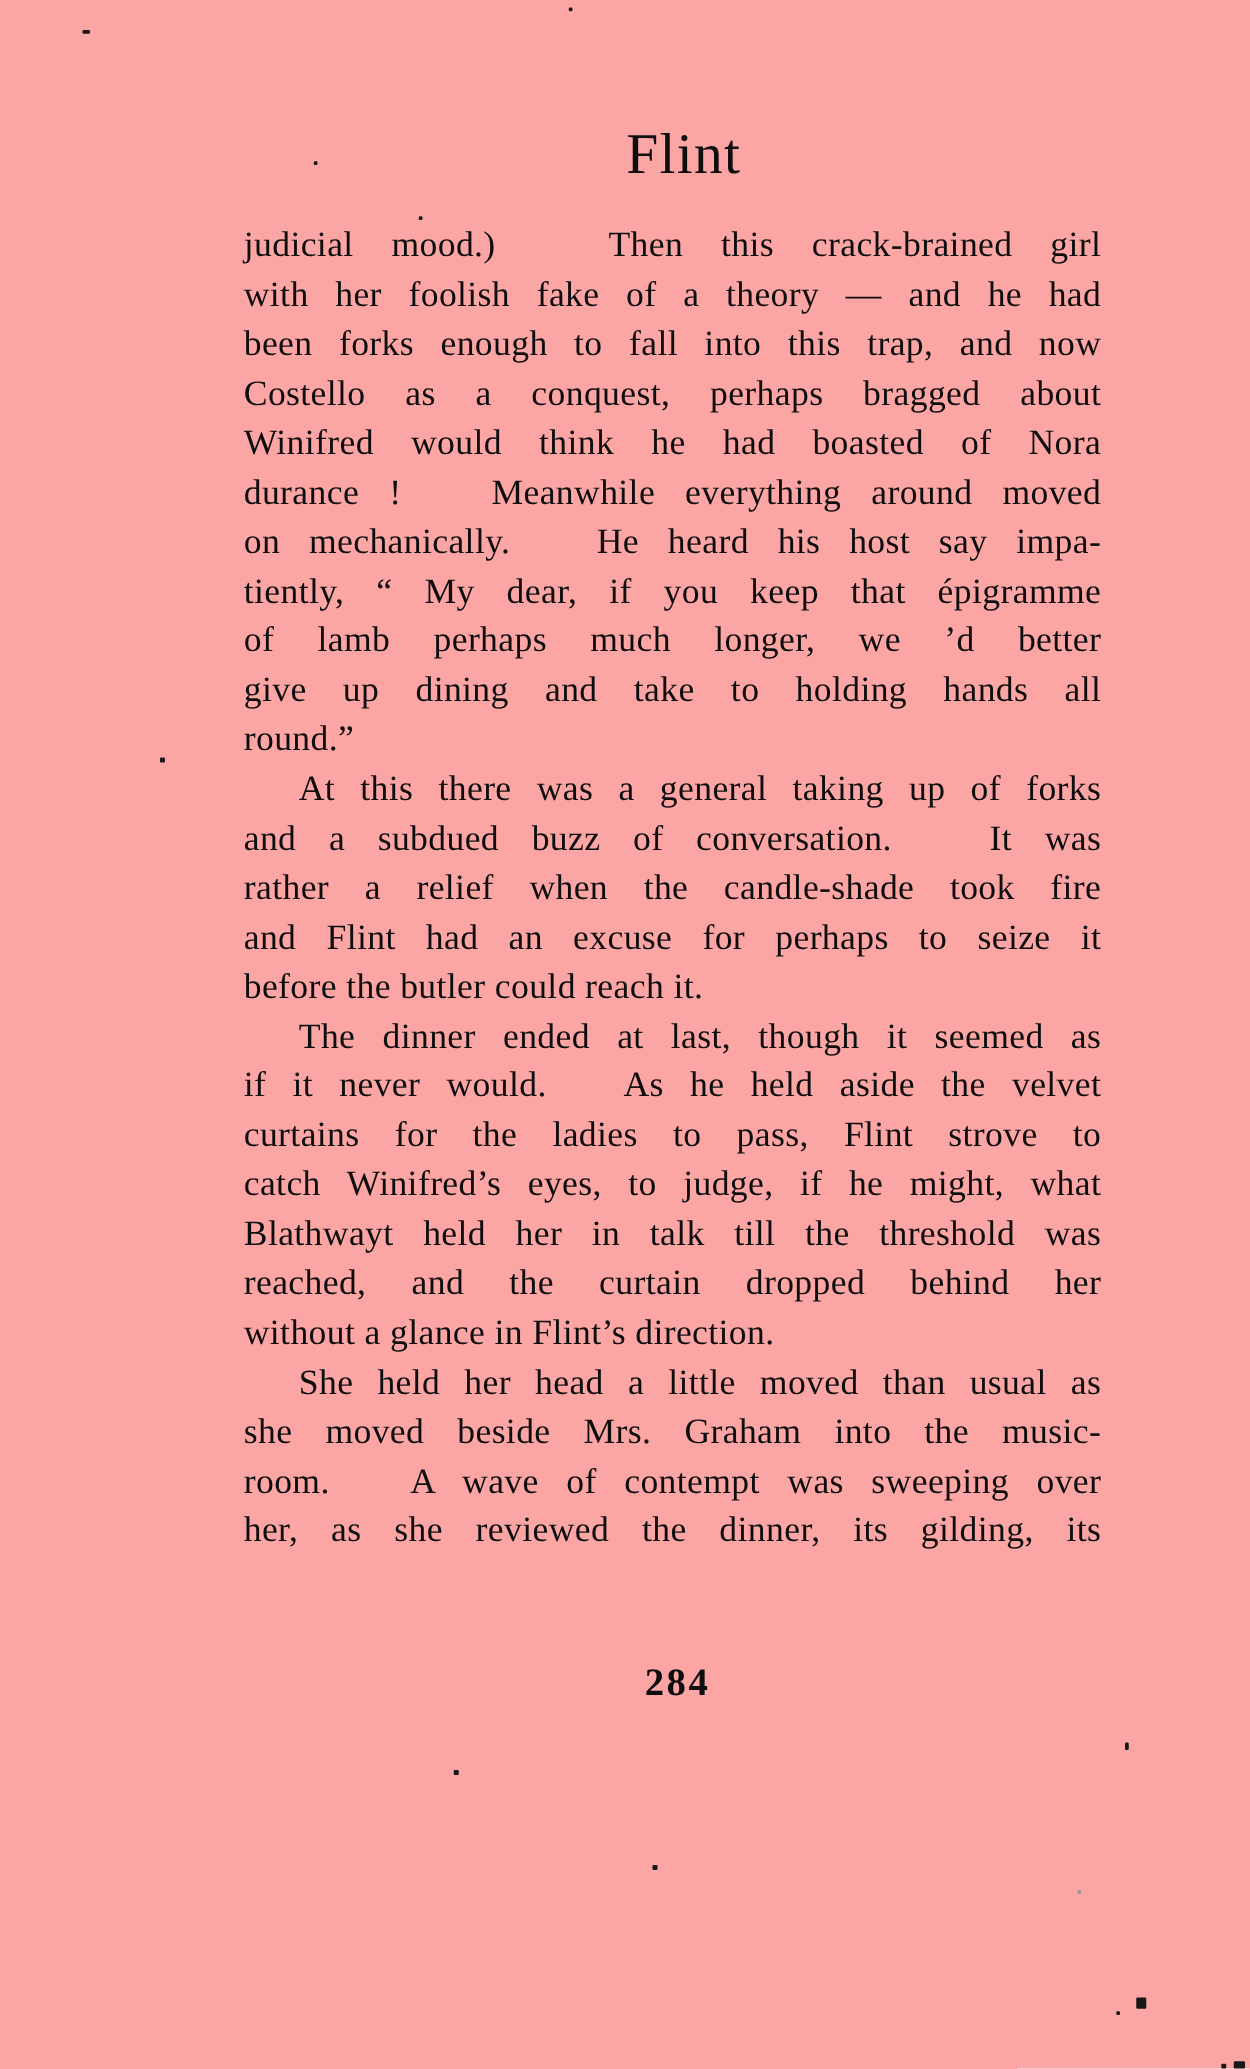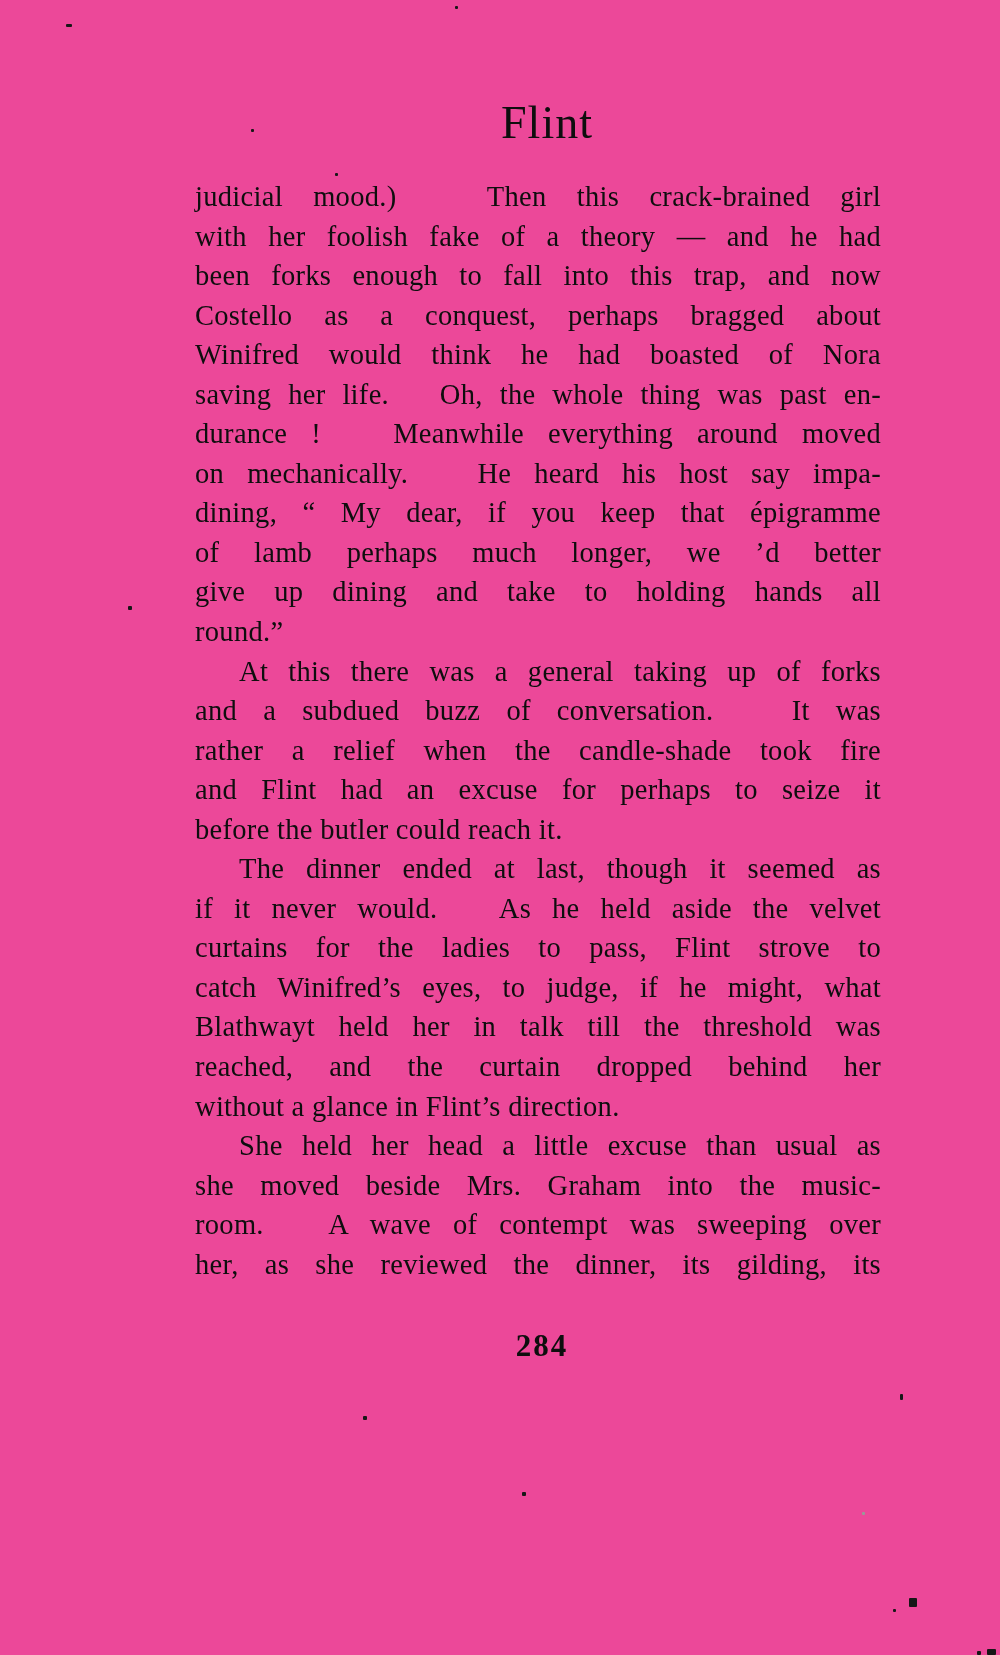--- a/index.html
+++ b/index.html
@@ -11,7 +11,7 @@
     position: relative;
     width: 1000px;
     height: 1655px;
-    background: #ec4899;
+    background: #fca5a5;
     overflow: hidden;
     font-family: "Liberation Serif", "DejaVu Serif", serif;
     color: #0e0e0e;

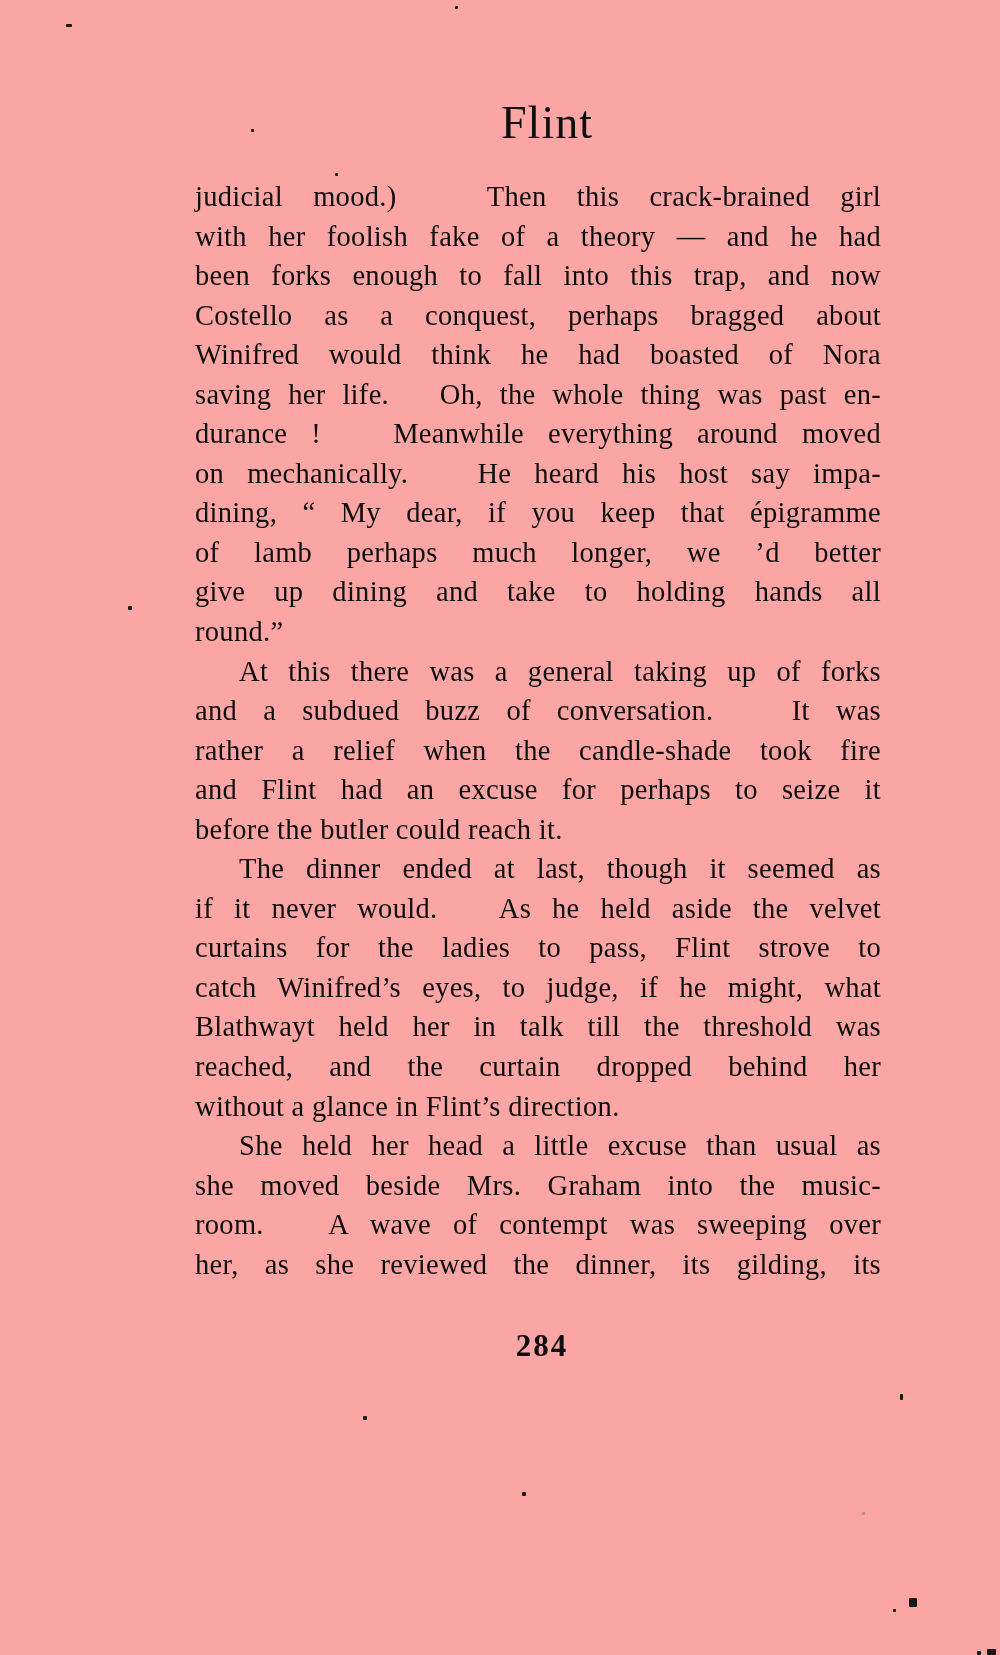--- a/index.html
+++ b/index.html
@@ -75,7 +75,6 @@
       <div class="line just">been forks enough to fall into this trap, and now</div>
       <div class="line just">Costello as a conquest, perhaps bragged about</div>
       <div class="line just">Winifred would think he had boasted of Nora</div>
-      <div class="line just">saving her life. &nbsp; Oh, the whole thing was past en-</div>
       <div class="line just">durance ! &nbsp; Meanwhile everything around moved</div>
       <div class="line just">on mechanically. &nbsp; He heard his host say impa-</div>
       <div class="line just">dining, “ My dear, if you keep that épigramme</div>

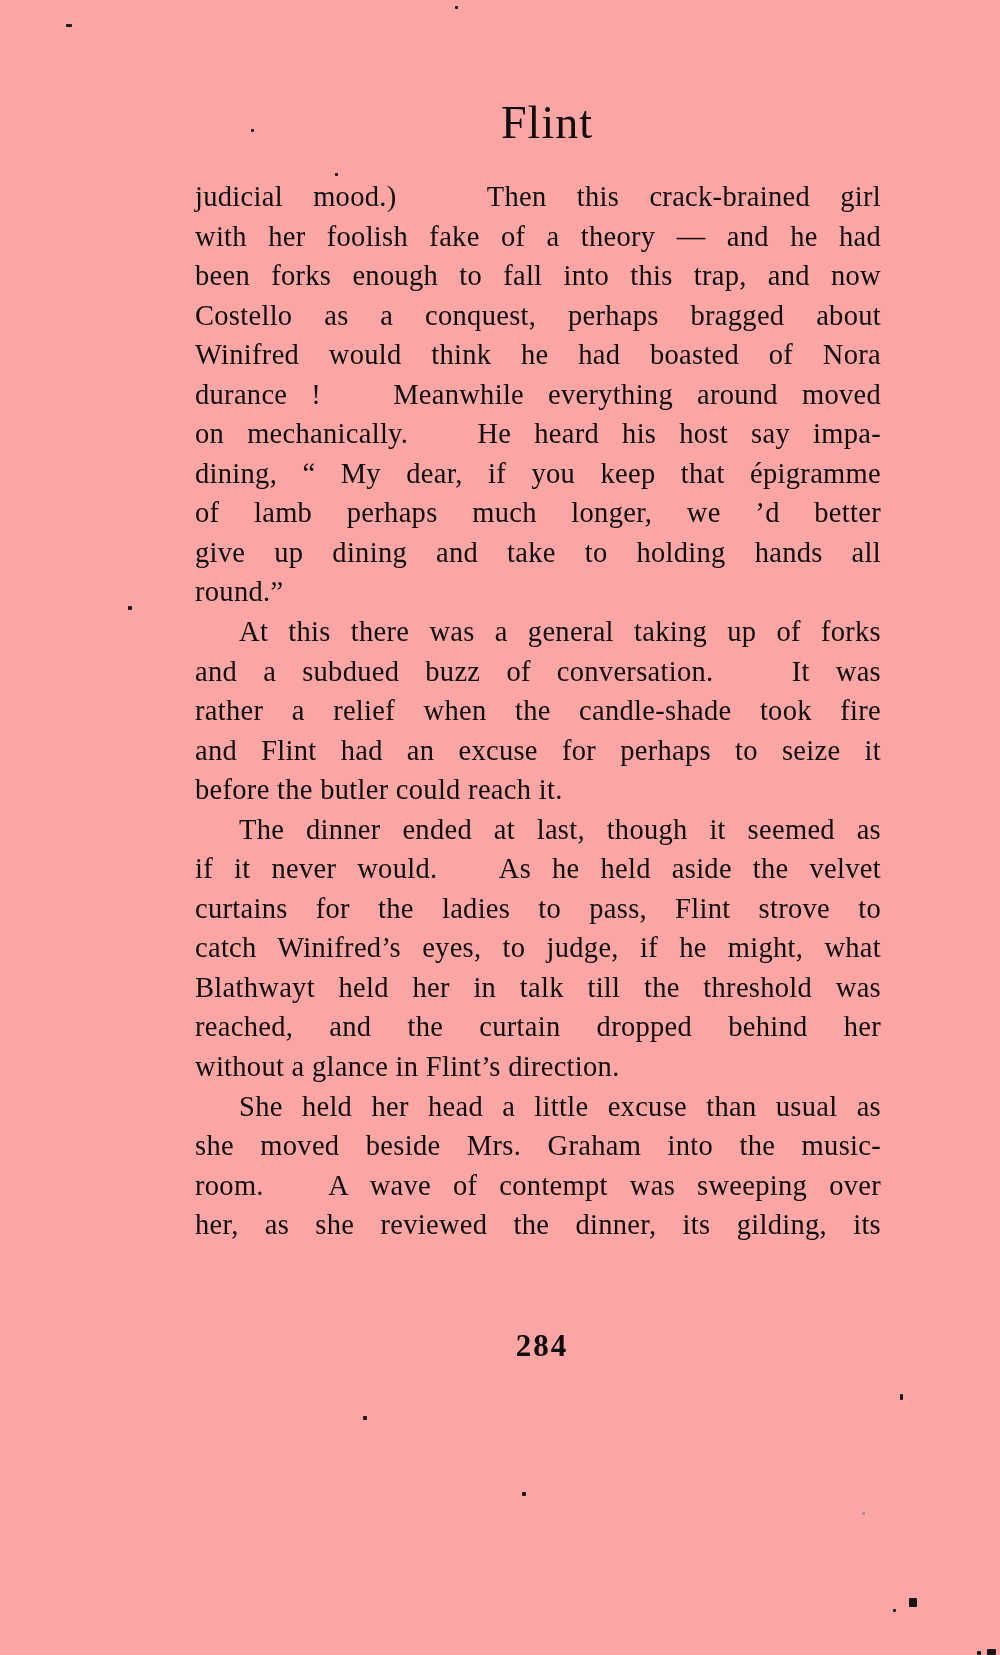--- a/index.html
+++ b/index.html
@@ -77,7 +77,7 @@
       <div class="line just">Winifred would think he had boasted of Nora</div>
       <div class="line just">durance ! &nbsp; Meanwhile everything around moved</div>
       <div class="line just">on mechanically. &nbsp; He heard his host say impa-</div>
-      <div class="line just">dining, “ My dear, if you keep that épigramme</div>
+      <div class="line just">tiently, “ My dear, if you keep that épigramme</div>
       <div class="line just">of lamb perhaps much longer, we ’d better</div>
       <div class="line just">give up dining and take to holding hands all</div>
       <div class="line">round.”</div>

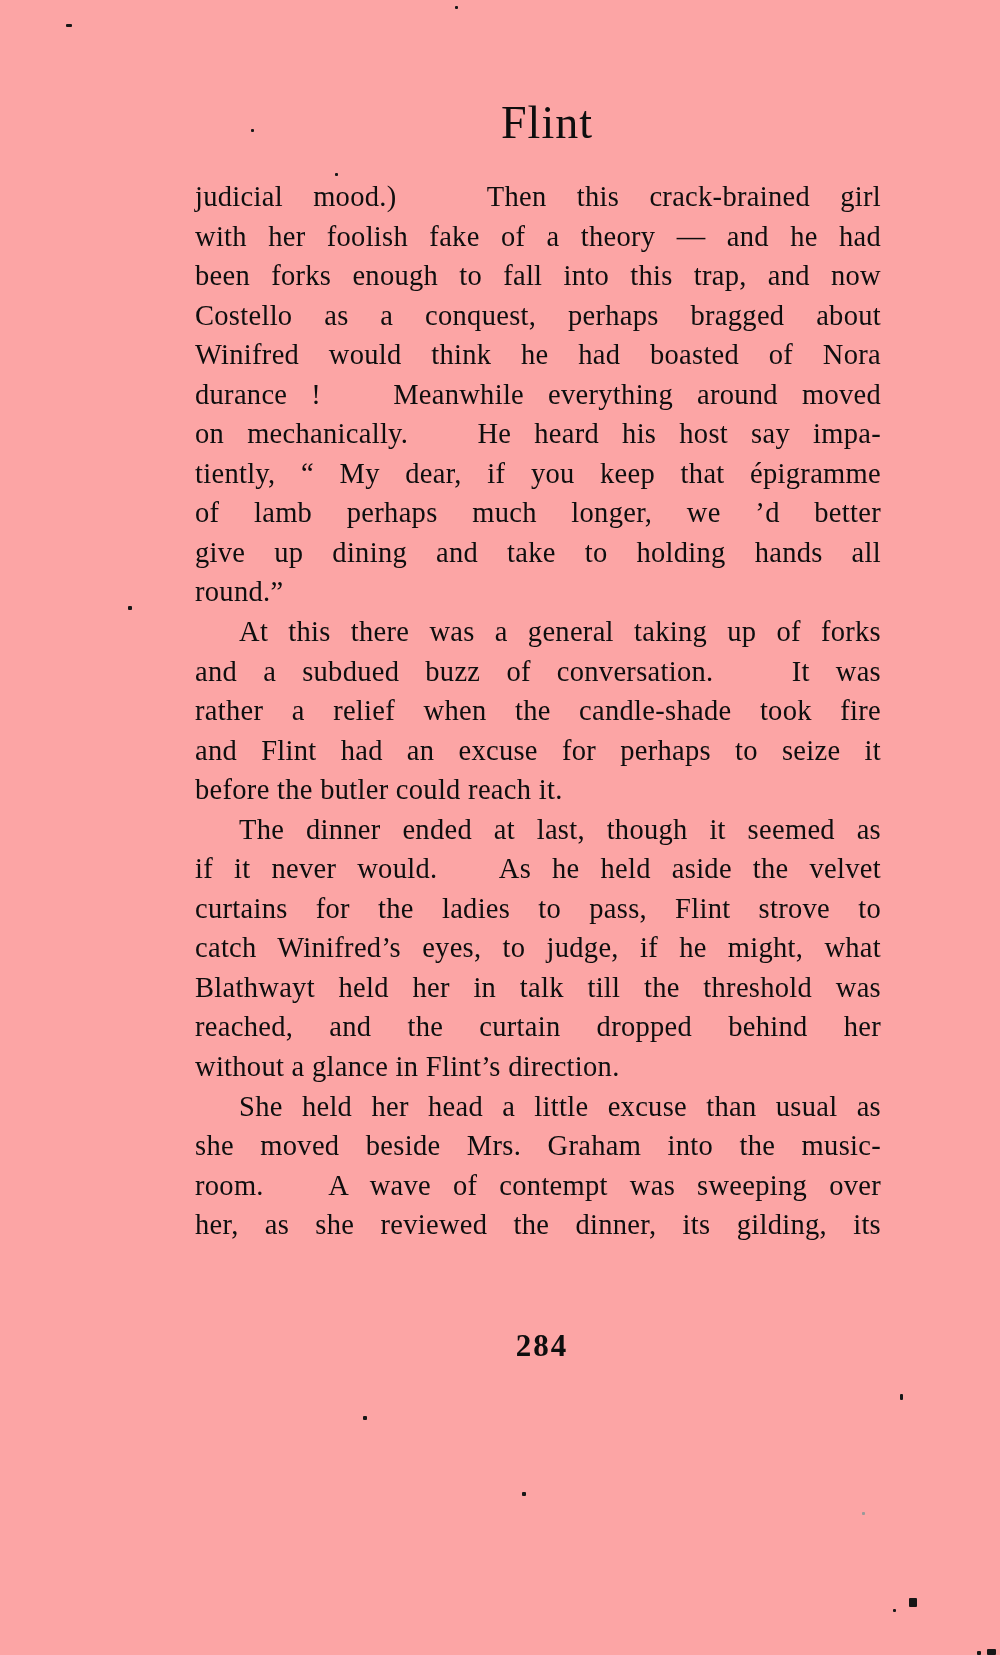--- a/index.html
+++ b/index.html
@@ -93,7 +93,7 @@
       <div class="line just">Blathwayt held her in talk till the threshold was</div>
       <div class="line just">reached, and the curtain dropped behind her</div>
       <div class="line">without a glance in Flint’s direction.</div>
-      <div class="line just indent">She held her head a little excuse than usual as</div>
+      <div class="line just indent">She held her head a little moved than usual as</div>
       <div class="line just">she moved beside Mrs. Graham into the music-</div>
       <div class="line just">room. &nbsp; A wave of contempt was sweeping over</div>
       <div class="line just">her, as she reviewed the dinner, its gilding, its</div>

